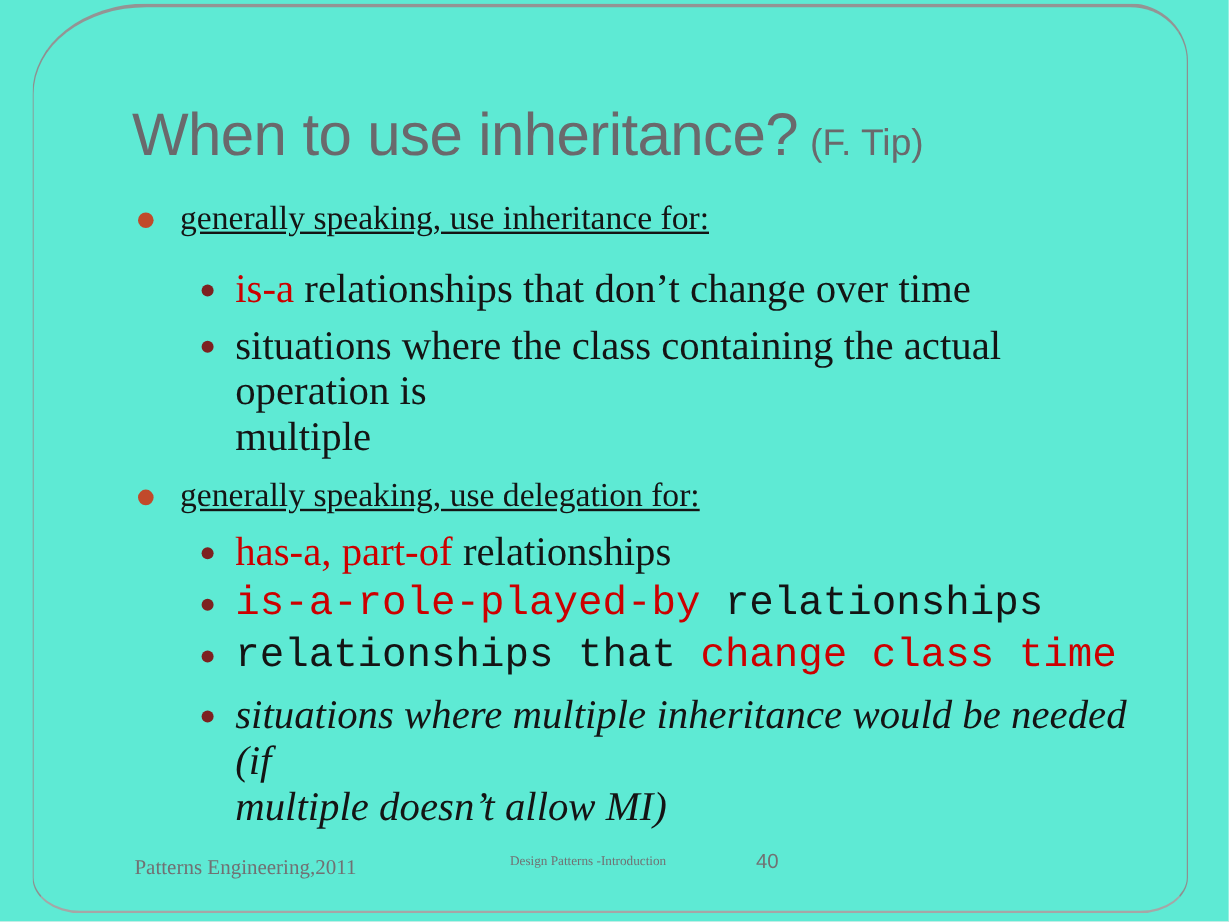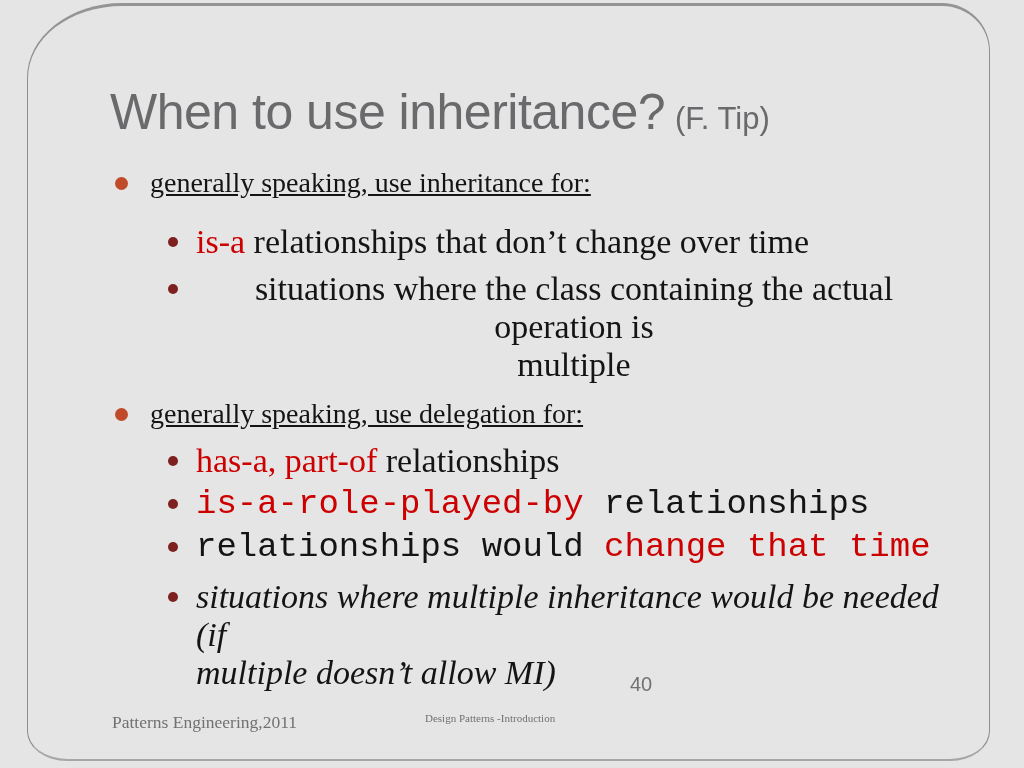--- a/index.html
+++ b/index.html
@@ -11,7 +11,7 @@
     position: relative;
     width: 1024px;
     height: 768px;
-    background: #e5e5e5;
+    background: #5eead4;
     overflow: hidden;
     font-family: "Liberation Serif", serif;
   }

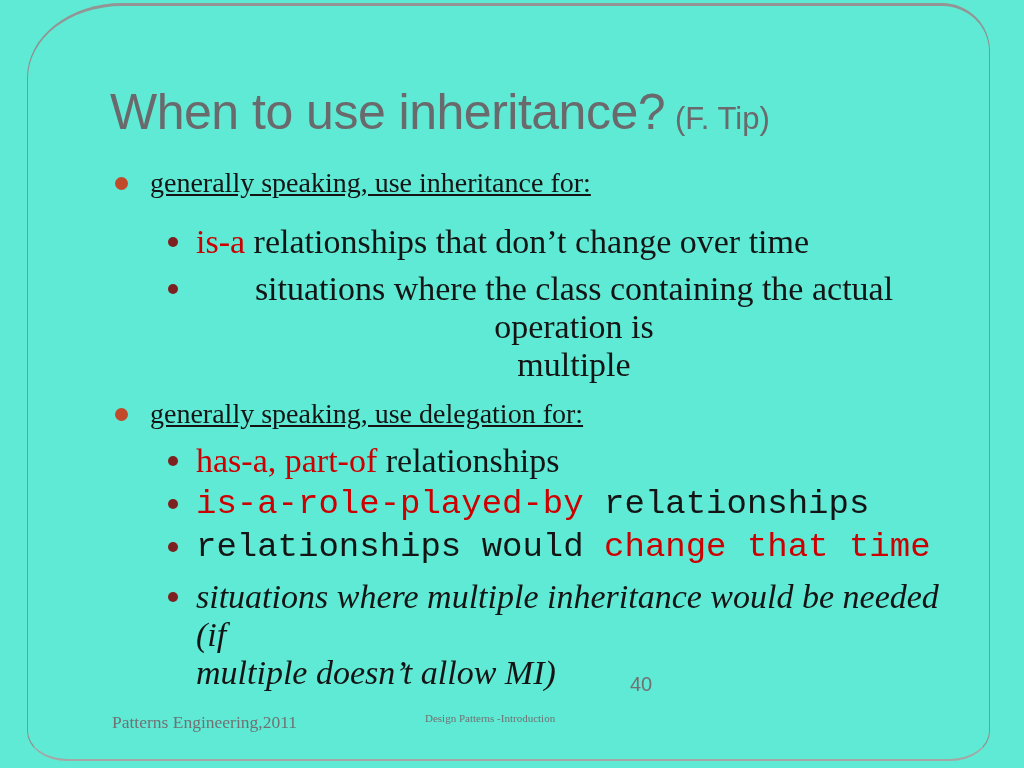--- a/index.html
+++ b/index.html
@@ -88,7 +88,7 @@
   .red { }
   
   .h1-first { margin-bottom: 20px; }
-  .g1-i2 { margin-top: 9px; text-align: center; }
+  .g1-i2 { margin-top: 9px; }
   .h1-second { margin-top: 10px; margin-bottom: 8px; }
   .g2-i2, .g2-i3 { margin-top: 5px; font-family: Liberation Mono, monospace; }
   .g2-i4 { margin-top: 12px; font-style: italic; }

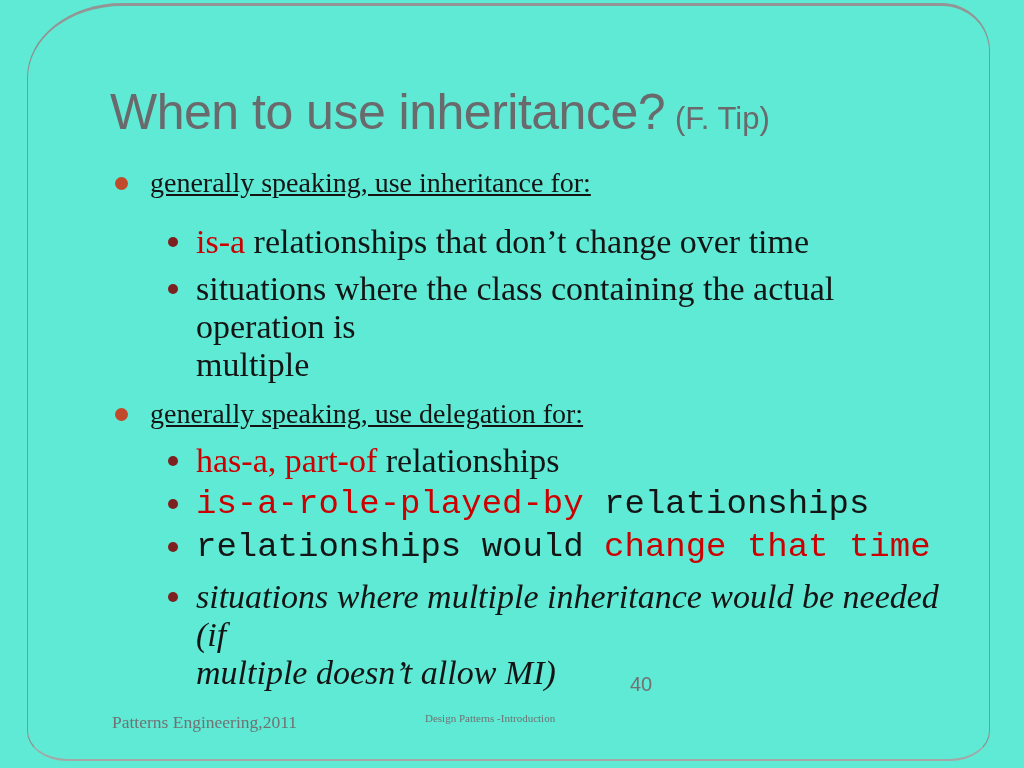--- a/index.html
+++ b/index.html
@@ -164,7 +164,7 @@
 
     <div class="l2 g2-i3">
       <span class="dot" style="background:#7d2120"></span>
-      <span class="txt"><span>relationships would </span><span class="red" style="color:#cc0000">change that time</span></span>
+      <span class="txt"><span>relationships that </span><span class="red" style="color:#cc0000">change that time</span></span>
     </div>
 
     <div class="l2 g2-i4">

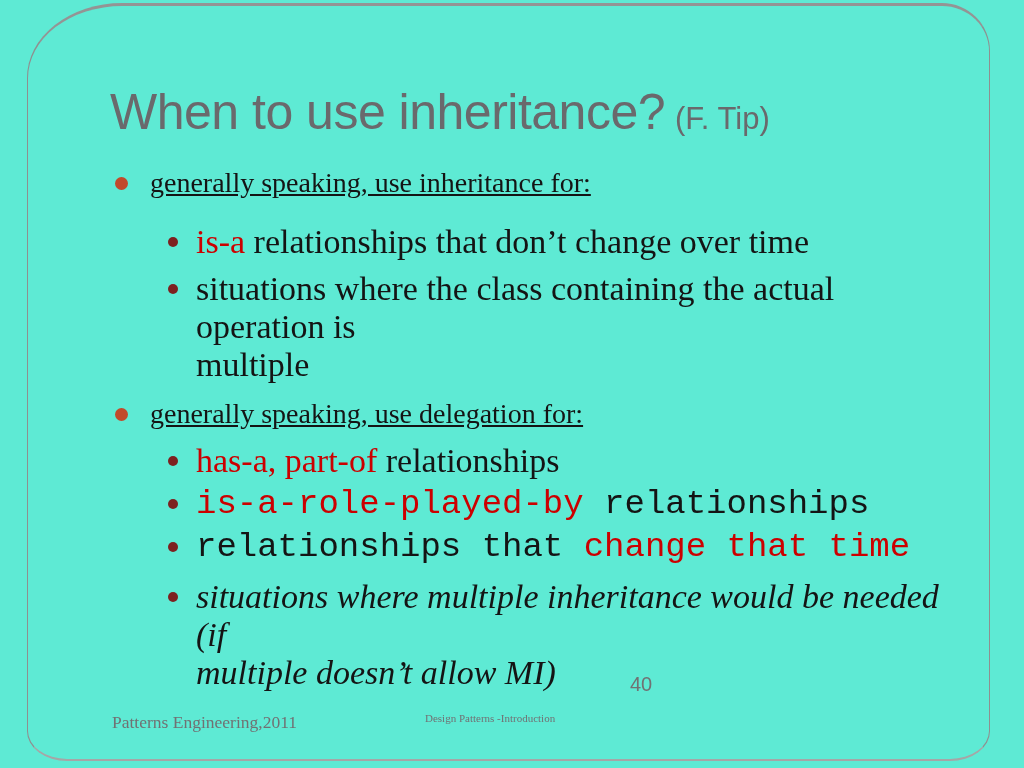--- a/index.html
+++ b/index.html
@@ -164,7 +164,7 @@
 
     <div class="l2 g2-i3">
       <span class="dot" style="background:#7d2120"></span>
-      <span class="txt"><span>relationships that </span><span class="red" style="color:#cc0000">change that time</span></span>
+      <span class="txt"><span>relationships that </span><span class="red" style="color:#cc0000">change class time</span></span>
     </div>
 
     <div class="l2 g2-i4">

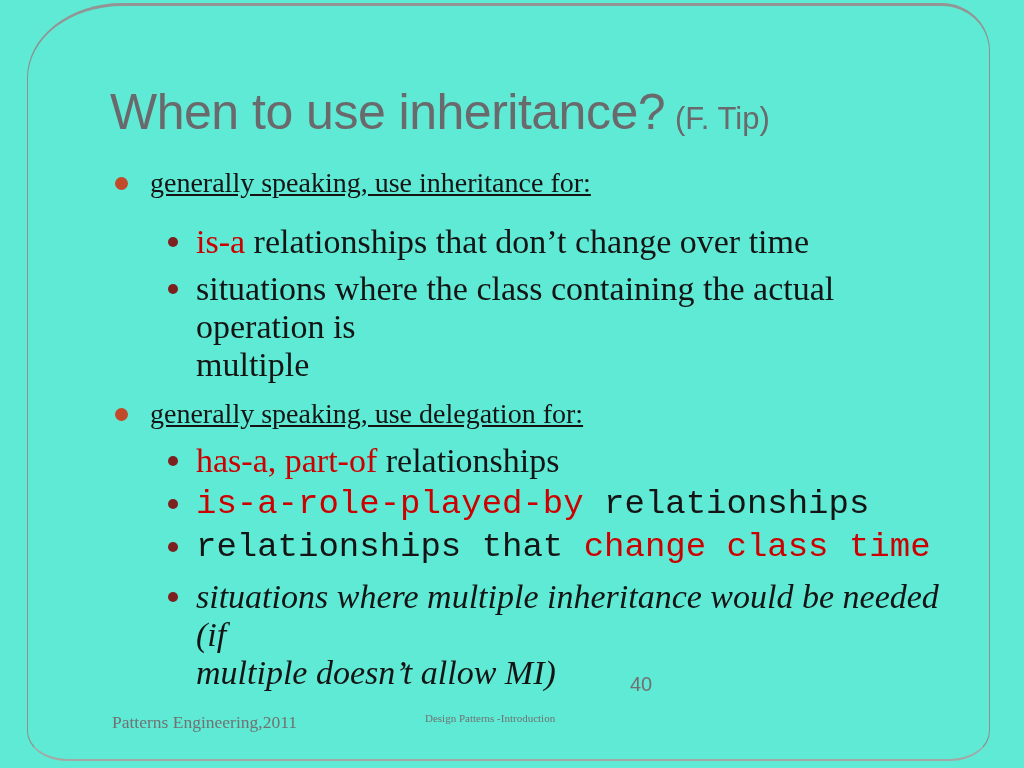--- a/index.html
+++ b/index.html
@@ -113,9 +113,9 @@
   .footer-page {
     position: absolute;
     left: 630px;
-    top: 673px;
+    top: 708px;
     font-family: "Liberation Sans", sans-serif;
-    font-size: 20px;
+    font-size: 17px;
     color: #717173;
   }
 </style>

